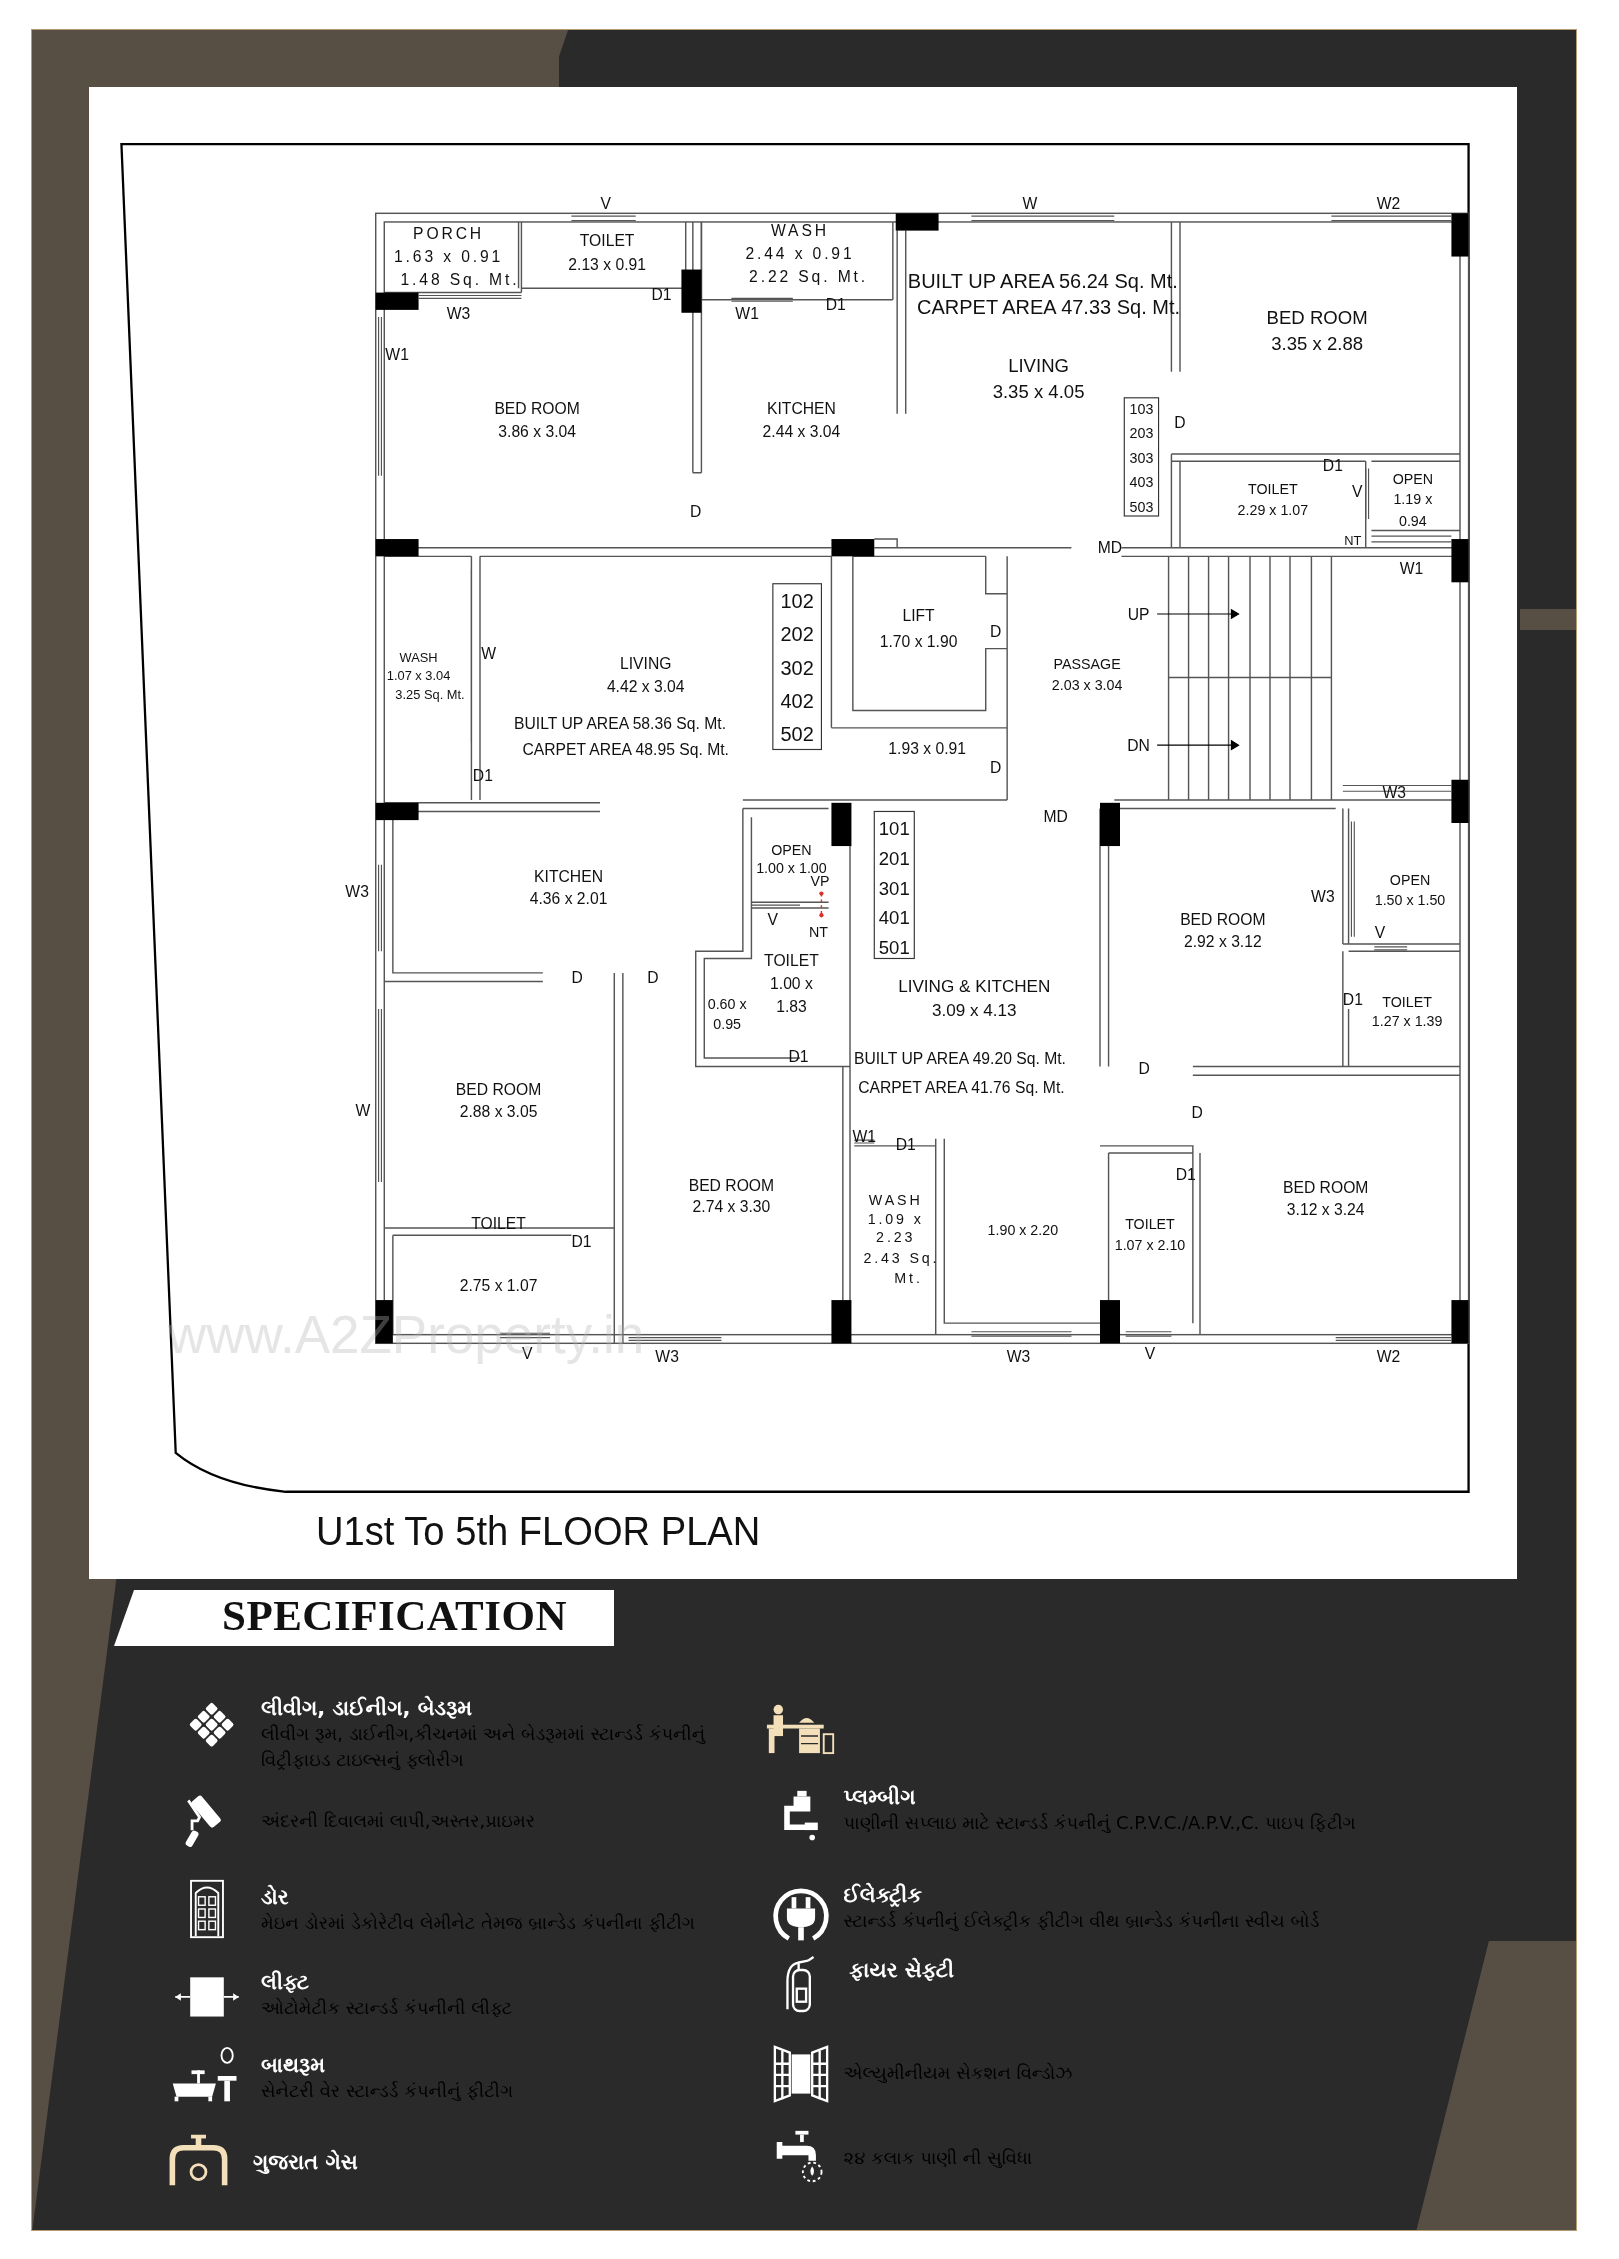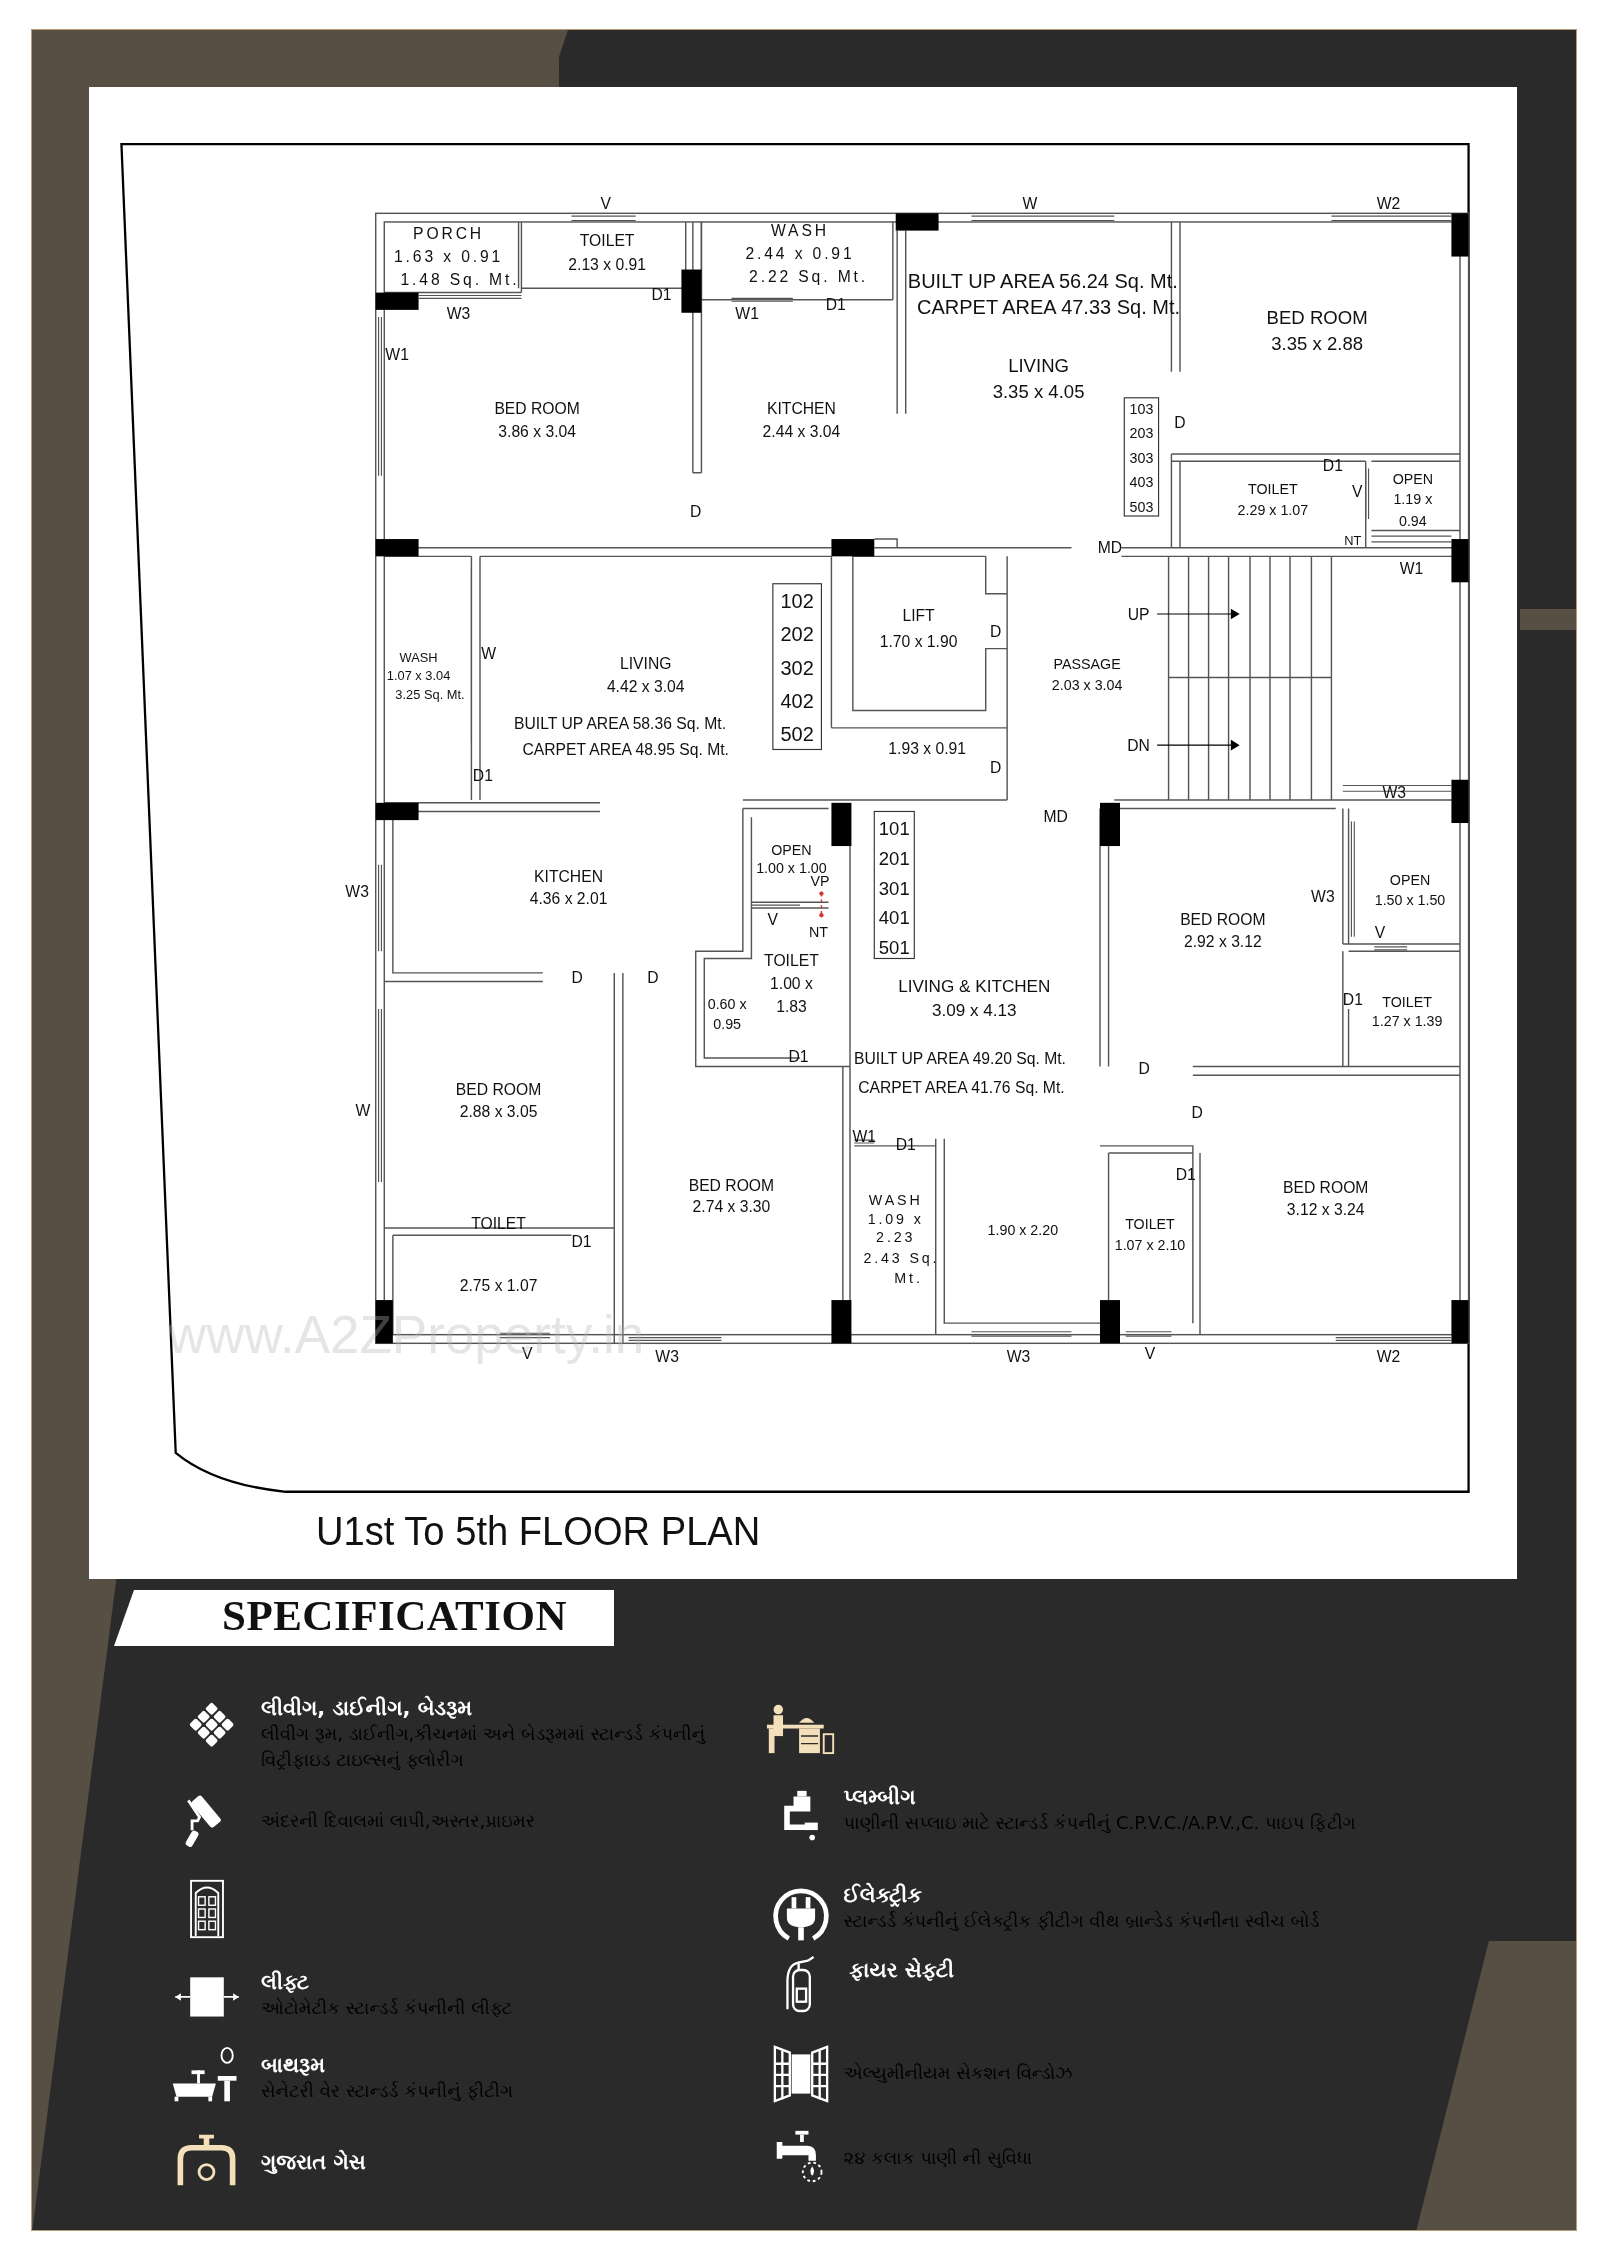--- a/index.html
+++ b/index.html
@@ -361,6 +361,10 @@
         </g>
       </svg>
   </div>
+  <div class="spec-text" style="margin-top:7.5px;">
+    <div class="spec-head">ડોર</div>
+    <div class="spec-desc">મેઇન ડોરમાં ડેકોરેટીવ લેમીનેટ તેમજ બ્રાન્ડેડ કંપનીના ફીટીગ</div>
+  </div>
 </div>
 
 <div class="spec-item" style="left:169px;top:1963px;">

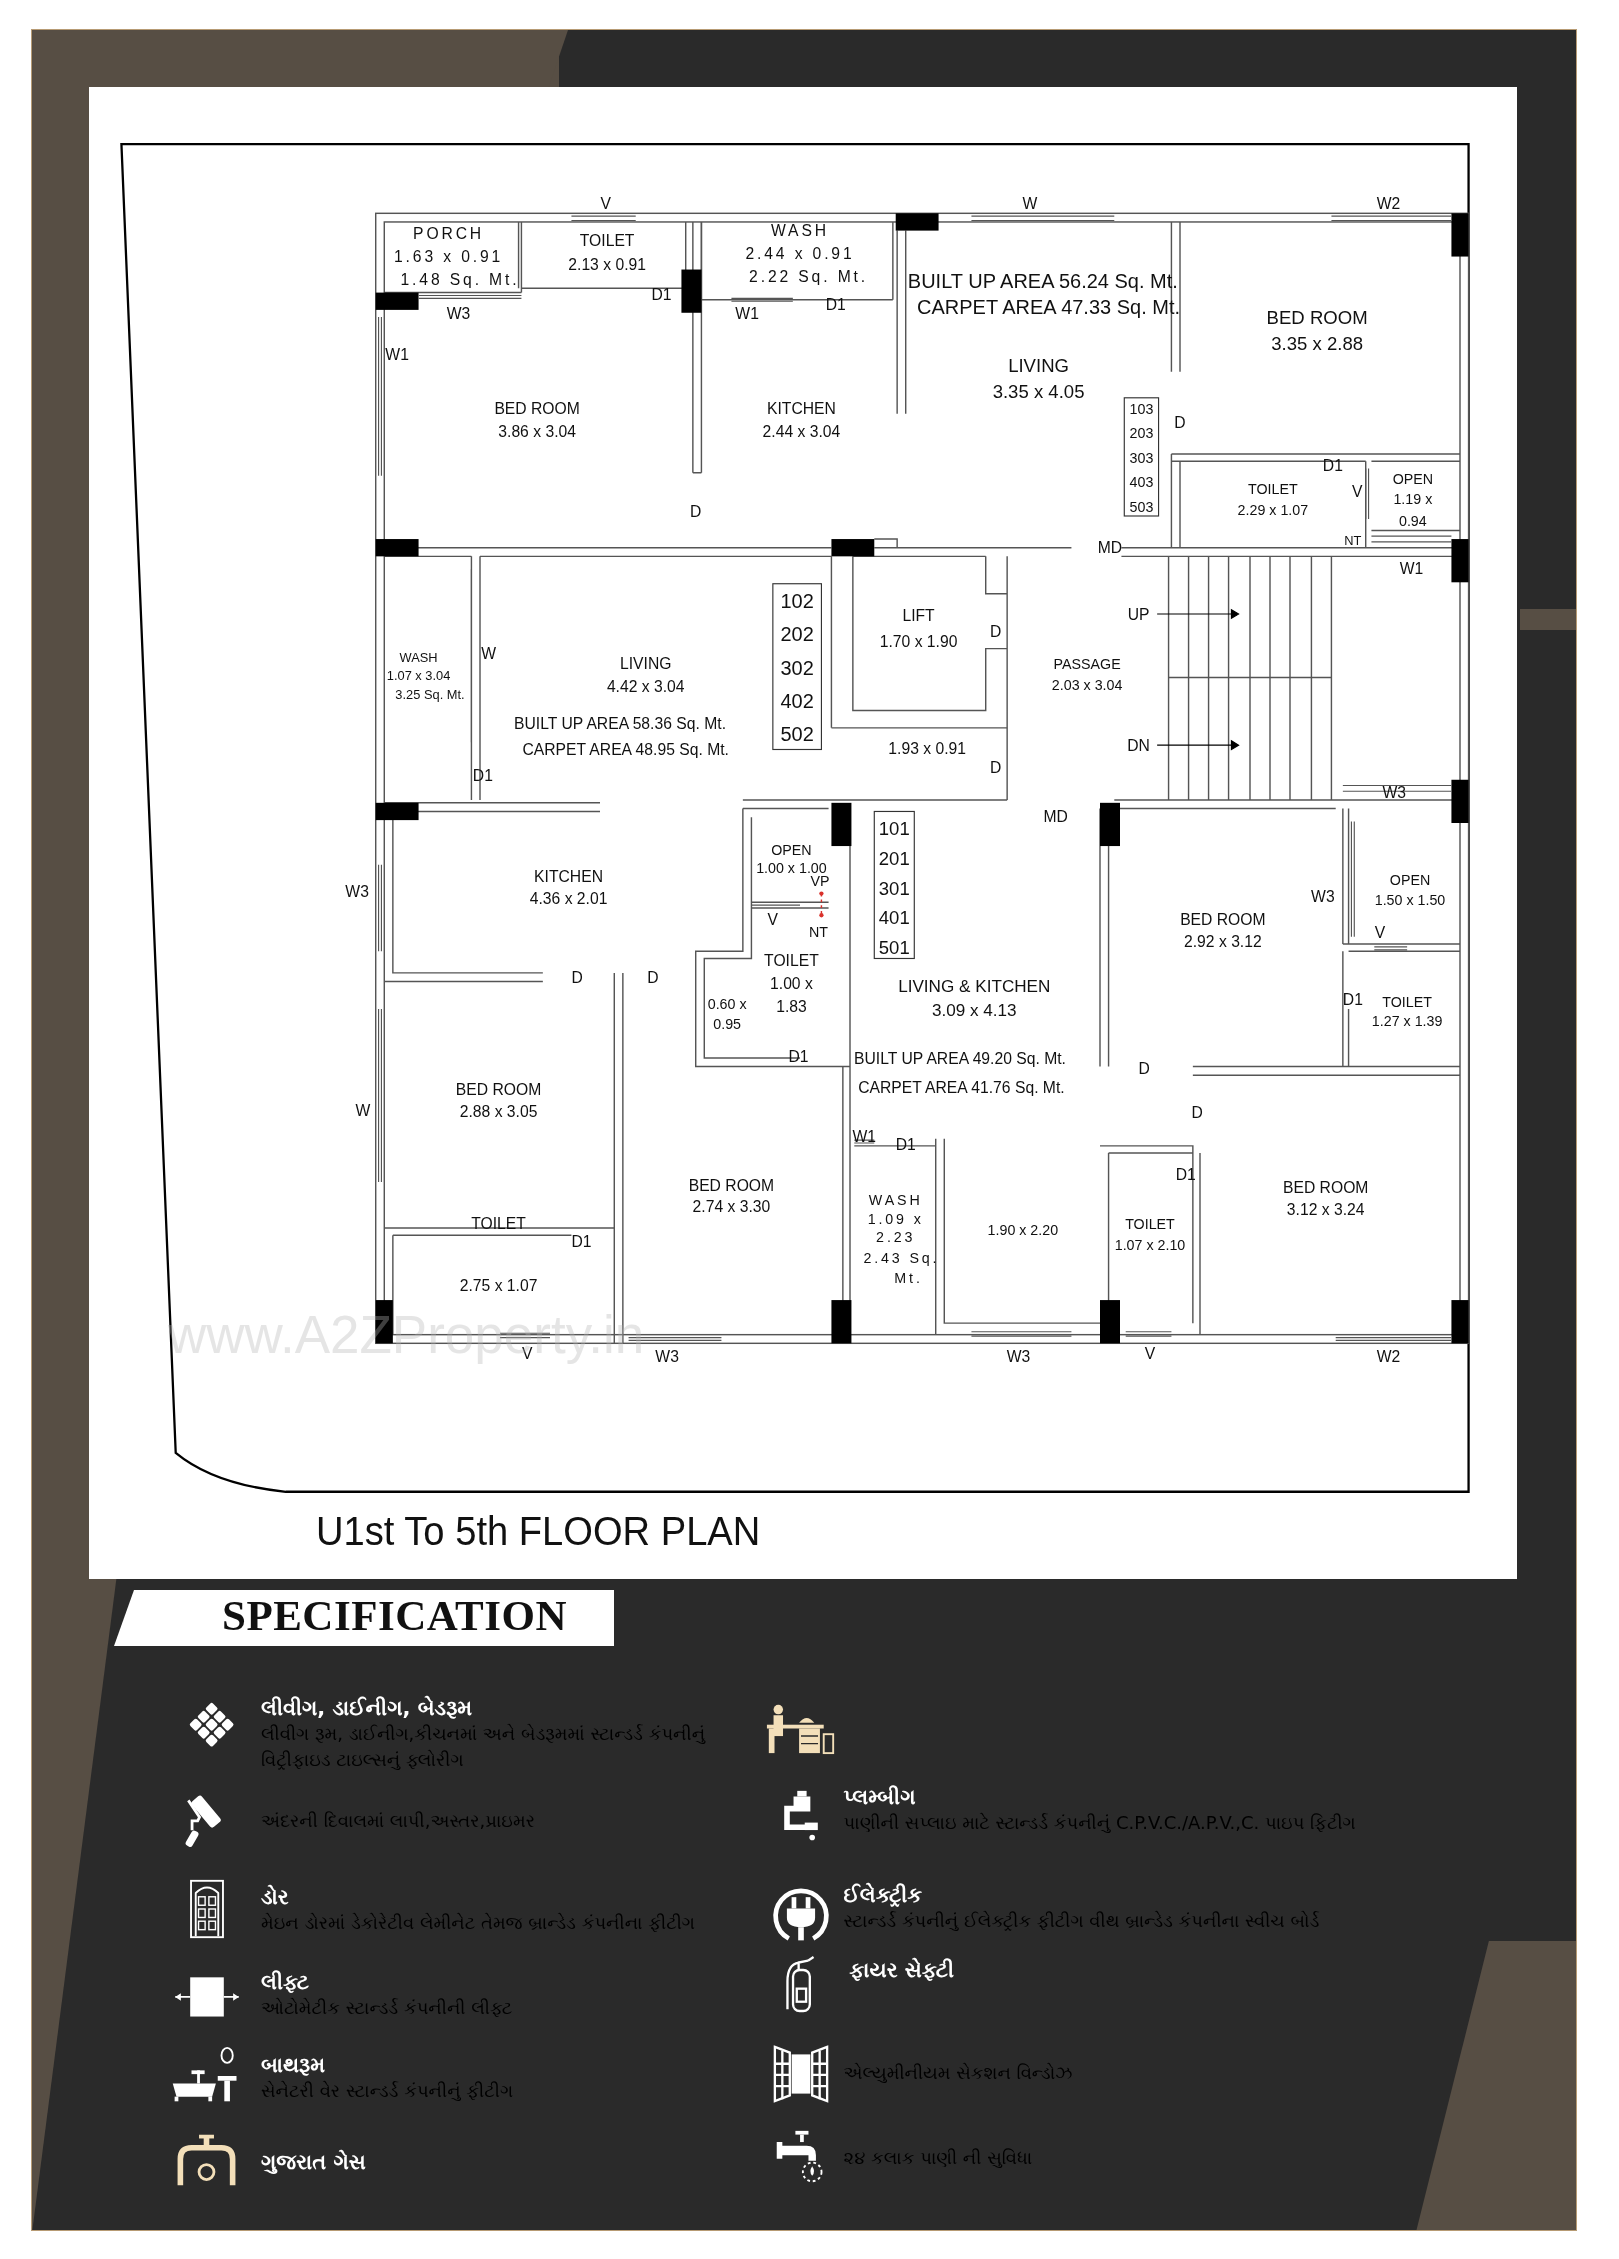--- a/index.html
+++ b/index.html
@@ -402,7 +402,7 @@
   </div>
 </div>
 
-<div class="spec-item gold" style="left:169px;top:2126px;">
+<div class="spec-item gold" style="left:161px;top:2126px;">
   <div class="spec-icon">
     <svg width="75" height="56" viewBox="0 0 80 60">
         <g fill="none" stroke="#f3dfb9" stroke-width="6">

